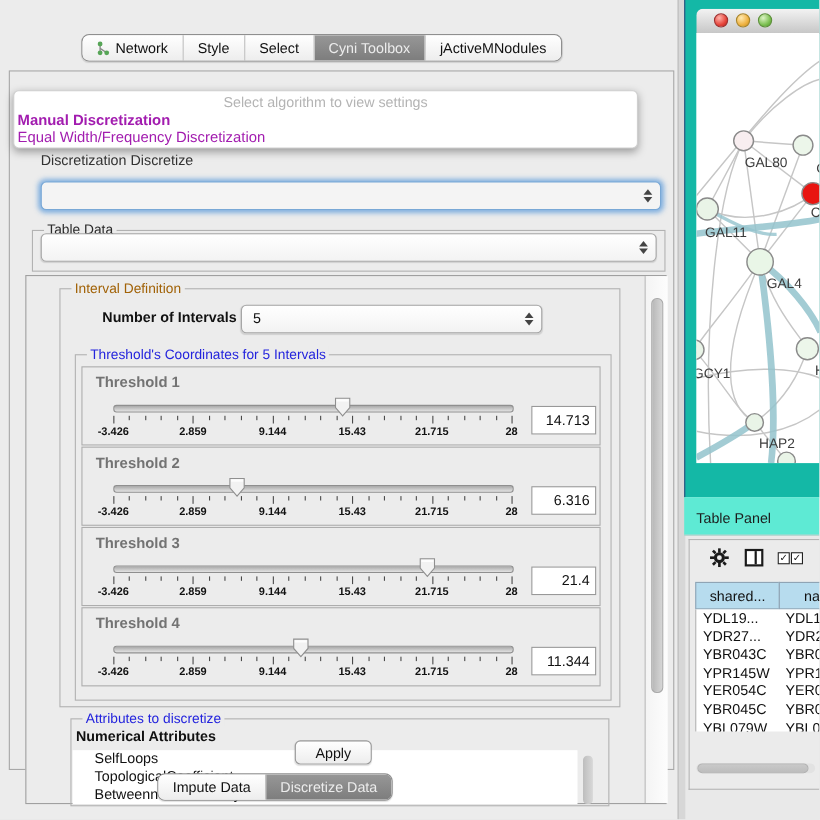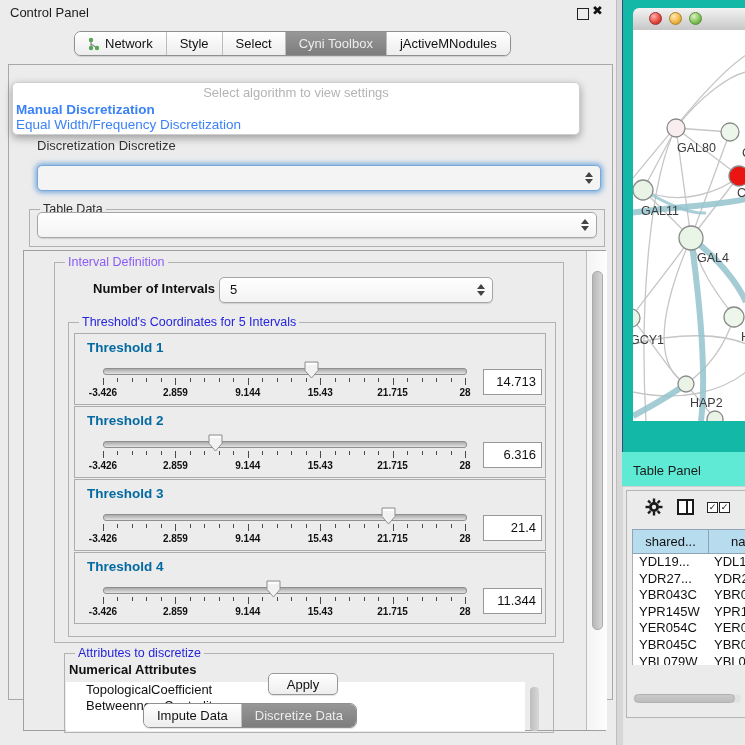--- a/index.html
+++ b/index.html
@@ -105,11 +105,6 @@
 
   <div id="cpanel" class="abs">
 
-    <div id="cp-titlebar" class="abs">
-      <span id="cp-title" class="abs">Control Panel</span>
-      <span id="float-btn" class="abs"></span>
-      <span id="close-btn" class="abs">✖</span>
-    </div>
 
     <div id="toptabs" class="abs tabbar">
         <div class="tab">

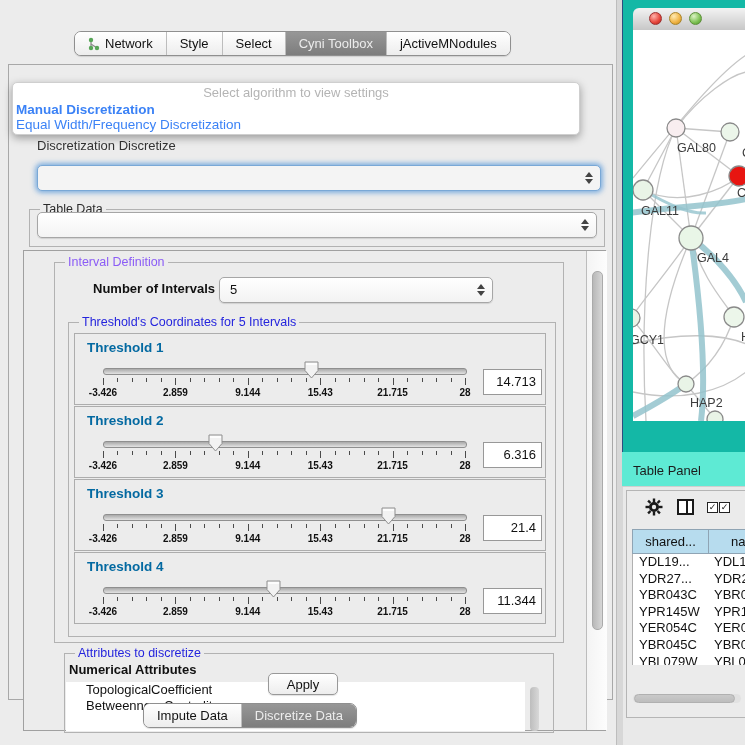--- a/index.html
+++ b/index.html
@@ -41,7 +41,7 @@
   #algo-combo{left:28px;top:100px;width:562px;height:24px;border-radius:5px;border:1px solid #79a8d6;box-shadow:0 0 5px 2px rgba(92,155,219,.75);background:#f4f4f4;}
   #popup{left:12px;top:82px;width:566px;height:51px;background:#fff;border:1px solid #cfcfcf;border-radius:5px;box-shadow:0 3px 8px rgba(0,0,0,.35);z-index:50;}
   #popup .ph{position:absolute;left:0;top:2px;width:100%;text-align:center;color:#b4b4b4;font-size:13px;}
-  .popt{position:absolute;left:3px;font-size:13.5px;color:#3b82f6;white-space:nowrap;}
+  .popt{position:absolute;left:3px;font-size:13.5px;color:#a21caf;white-space:nowrap;}
   .popt.b{font-weight:bold;}
 
   

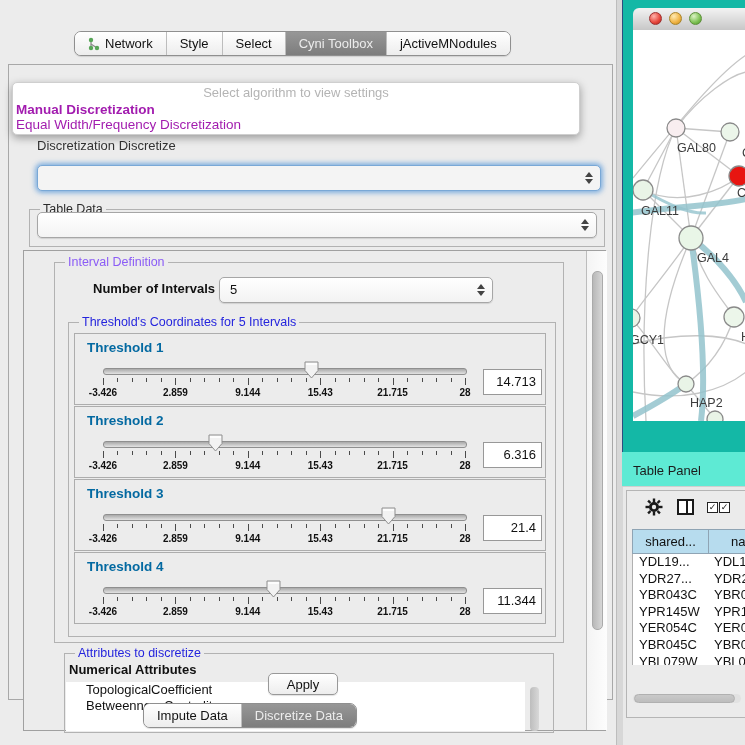--- a/index.html
+++ b/index.html
@@ -25,7 +25,7 @@
 
   .grouptitle{position:absolute;top:-8px;left:10px;background:#ececec;padding:0 3px;font-size:12.5px;white-space:nowrap;}
   .gbox{position:absolute;border:1px solid #b2b2b2;}
-  .t-green{color:#8b5cf6;}
+  .t-green{color:#a16207;}
   .t-blue{color:#2424dd;}
   .t-dark{color:#2a2a2a;}
 

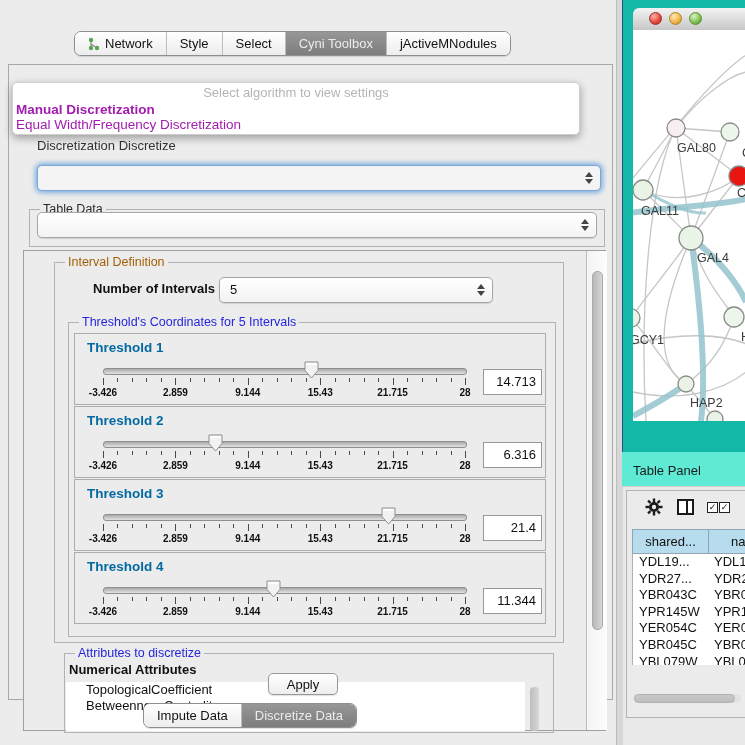--- a/index.html
+++ b/index.html
@@ -52,7 +52,7 @@
 
   
   .thpanel{position:absolute;left:5px;width:470px;height:70px;border:1px solid #adadad;background:#ececec;}
-  .thlabel{position:absolute;left:12px;top:6px;font-size:13.5px;font-weight:bold;color:#0369a1;}
+  .thlabel{position:absolute;left:12px;top:6px;font-size:13.5px;font-weight:bold;color:#737373;}
   .track{position:absolute;left:28px;top:34px;width:362px;height:5px;border:1px solid #8f8f8f;border-radius:3px;background:linear-gradient(#a9a9a9,#e3e3e3);}
   .thumb{position:absolute;top:27px;width:15px;height:18px;}
   .ticks{position:absolute;left:28px;top:44px;width:362px;height:9px;}

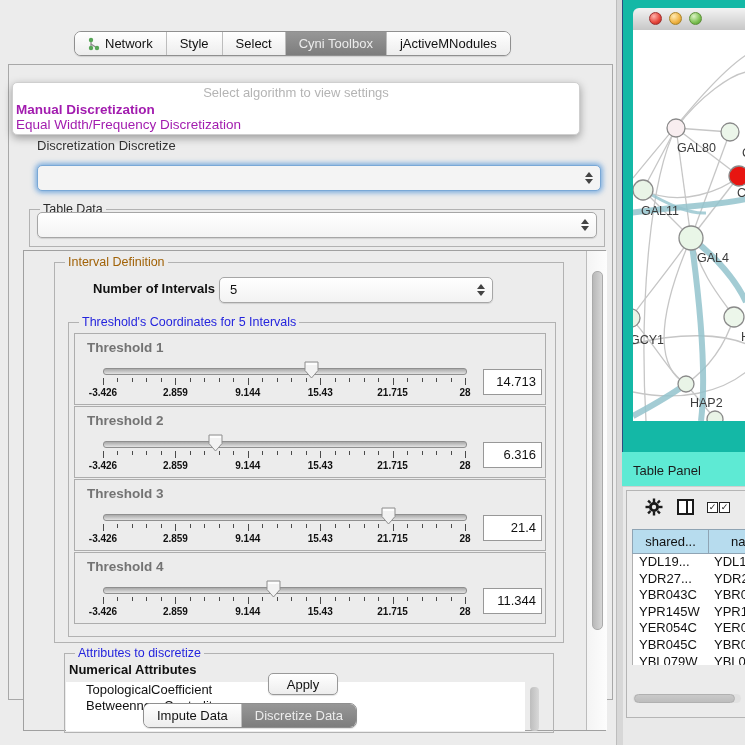--- a/index.html
+++ b/index.html
@@ -348,6 +348,7 @@
           <span class="grouptitle t-blue">Attributes to discretize</span>
           <span id="attr-sub" class="abs">Numerical Attributes</span>
           <div id="attr-list" class="abs">
+              <div class="attr-item">SelfLoops</div>
               <div class="attr-item">TopologicalCoefficient</div>
               <div class="attr-item">BetweennessCentrality</div>
             </div>

